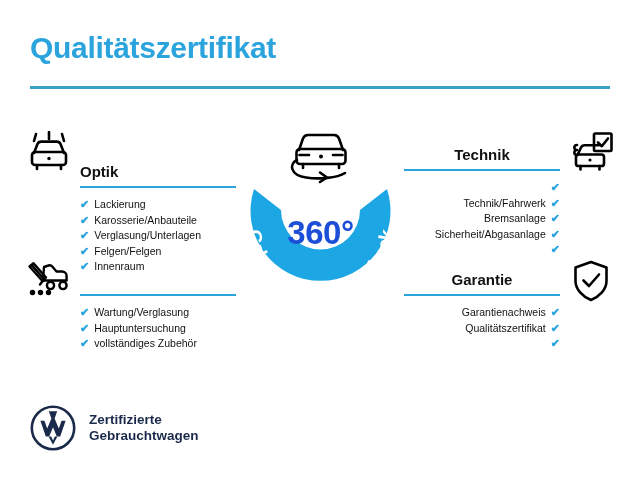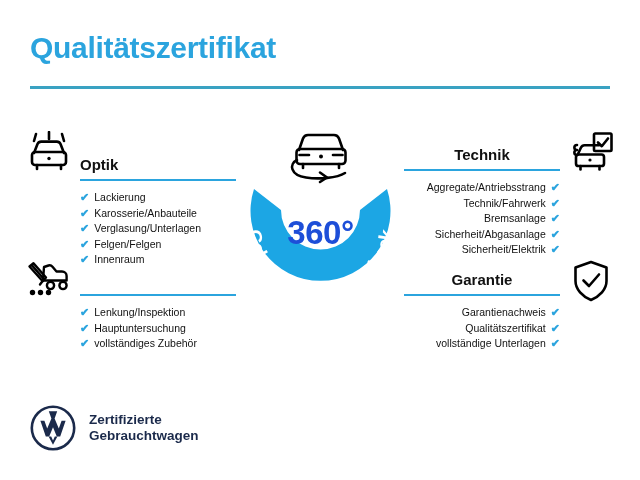--- a/index.html
+++ b/index.html
@@ -107,7 +107,7 @@
 
   
   #icon-optik   { left: 26px;  top: 131px; }
-  #sec-optik    { left: 80px;  top: 155px; width: 156px; }
+  #sec-optik    { left: 80px;  top: 162px; width: 156px; }
 
   #icon-wartung { left: 26px;  top: 259px; }
   #sec-wartung  { left: 80px;  top: 270px; width: 156px; }

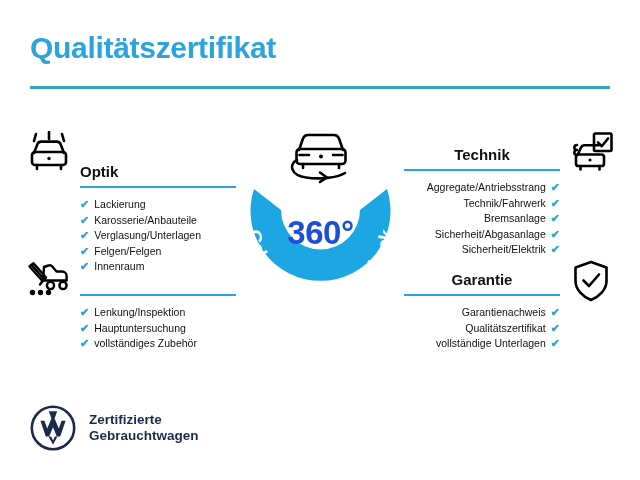--- a/index.html
+++ b/index.html
@@ -262,7 +262,6 @@
     </div>
     <ul class="check-list">
       <li>
-          <span>Aggregate/Antriebsstrang</span>
           <span class="check-mark">✔</span>
         </li>
       <li>

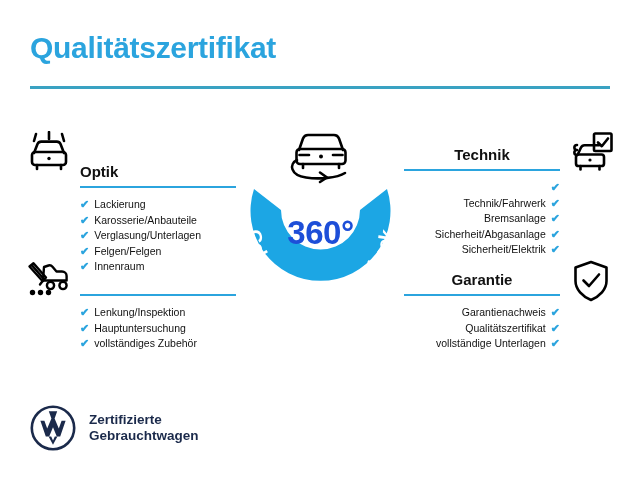--- a/index.html
+++ b/index.html
@@ -277,7 +277,6 @@
           <span class="check-mark">✔</span>
         </li>
       <li>
-          <span>Sicherheit/Elektrik</span>
           <span class="check-mark">✔</span>
         </li>
     </ul>

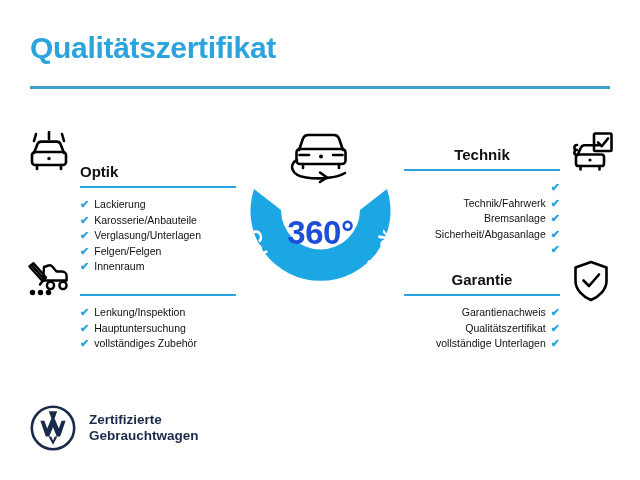--- a/index.html
+++ b/index.html
@@ -229,7 +229,7 @@
     <ul class="check-list">
       <li>
           <span class="check-mark">✔</span>
-          <span>Lenkung/Inspektion</span>
+          <span>Wartung/Verglasung</span>
         </li>
       <li>
           <span class="check-mark">✔</span>

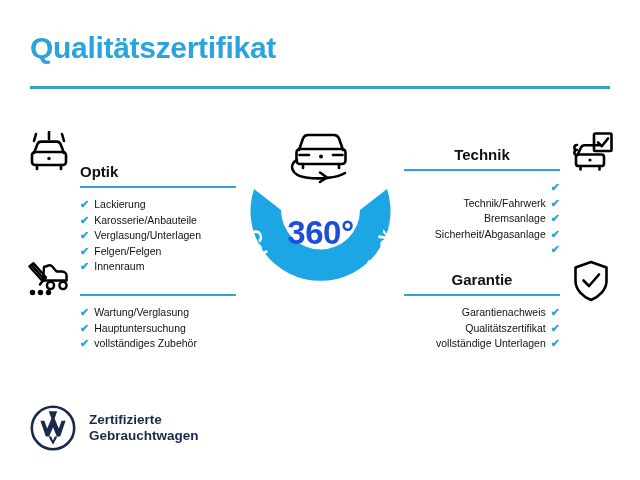--- a/index.html
+++ b/index.html
@@ -304,7 +304,6 @@
           <span class="check-mark">✔</span>
         </li>
       <li>
-          <span>vollständige Unterlagen</span>
           <span class="check-mark">✔</span>
         </li>
     </ul>

